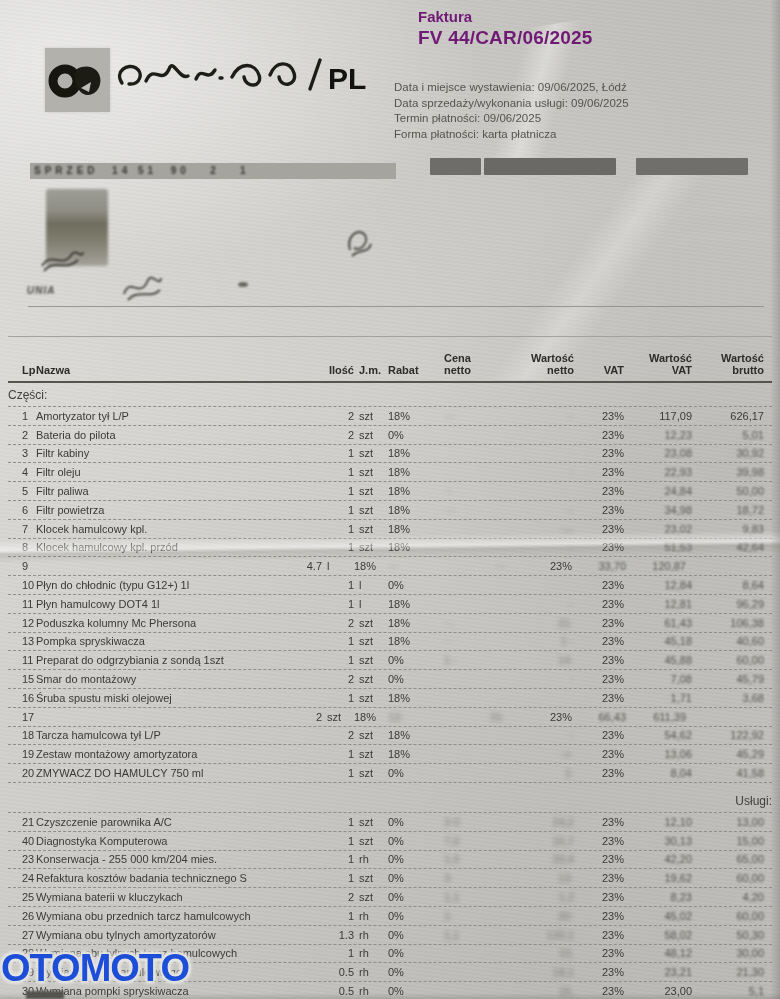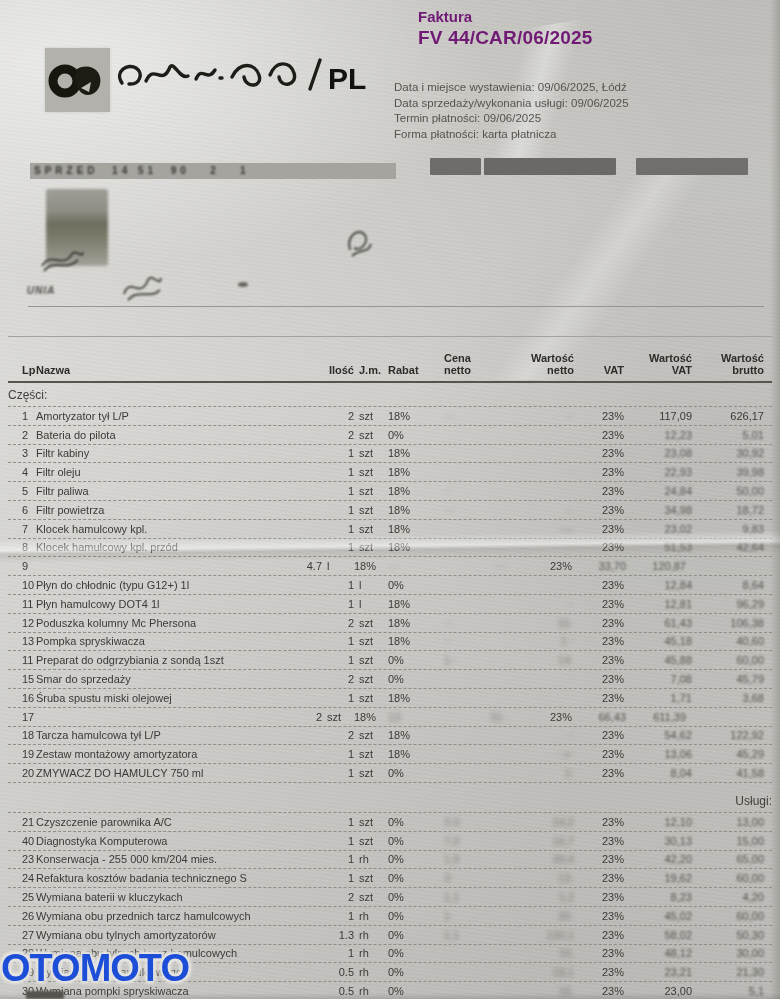--- a/index.html
+++ b/index.html
@@ -330,7 +330,7 @@
   </div>
       <div class="tr row">
     <div class="c c-lp">15</div>
-    <div class="c c-name">Smar do sprzedaży</div>
+    <div class="c c-name">Smar do montażowy</div>
     <div class="c c-qty">2</div>
     <div class="c c-unit">szt</div>
     <div class="c c-rabat">0%</div>

